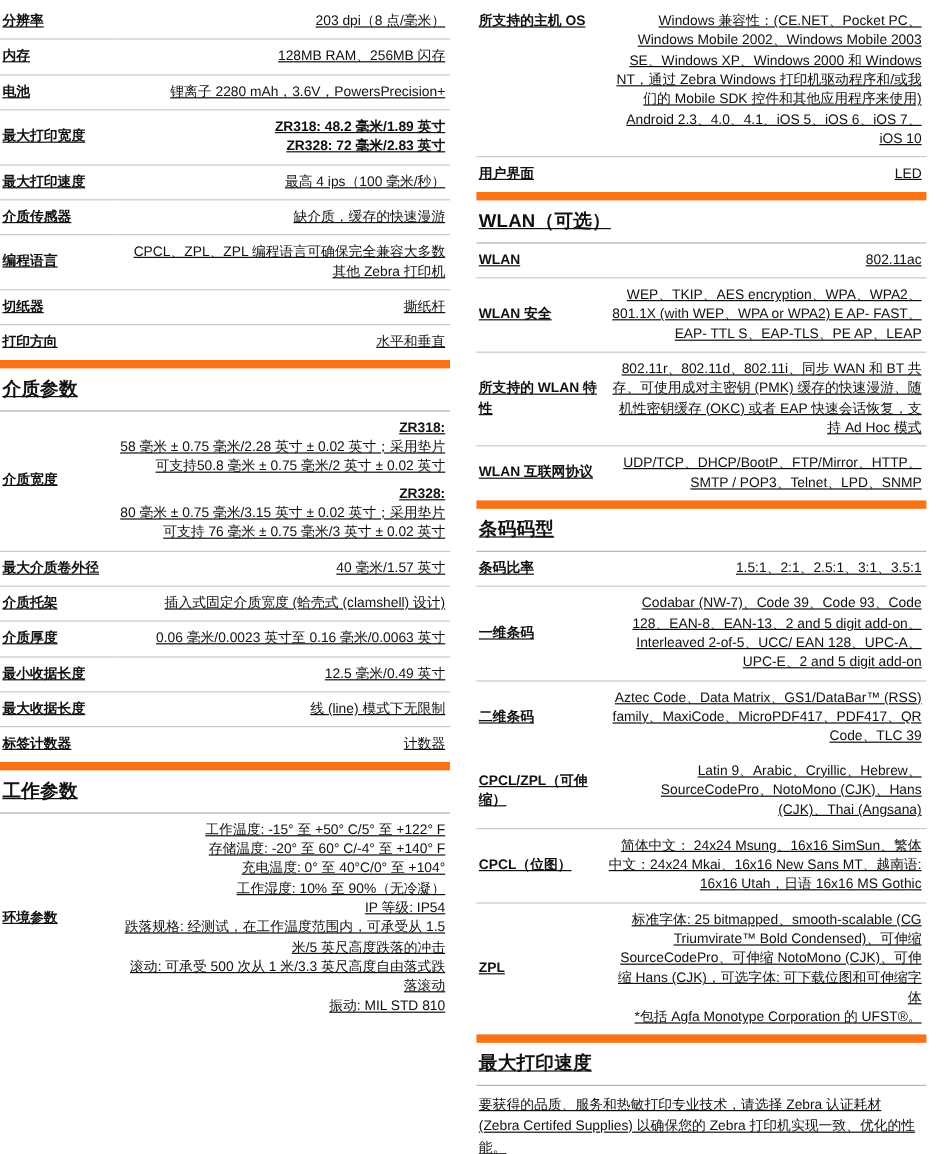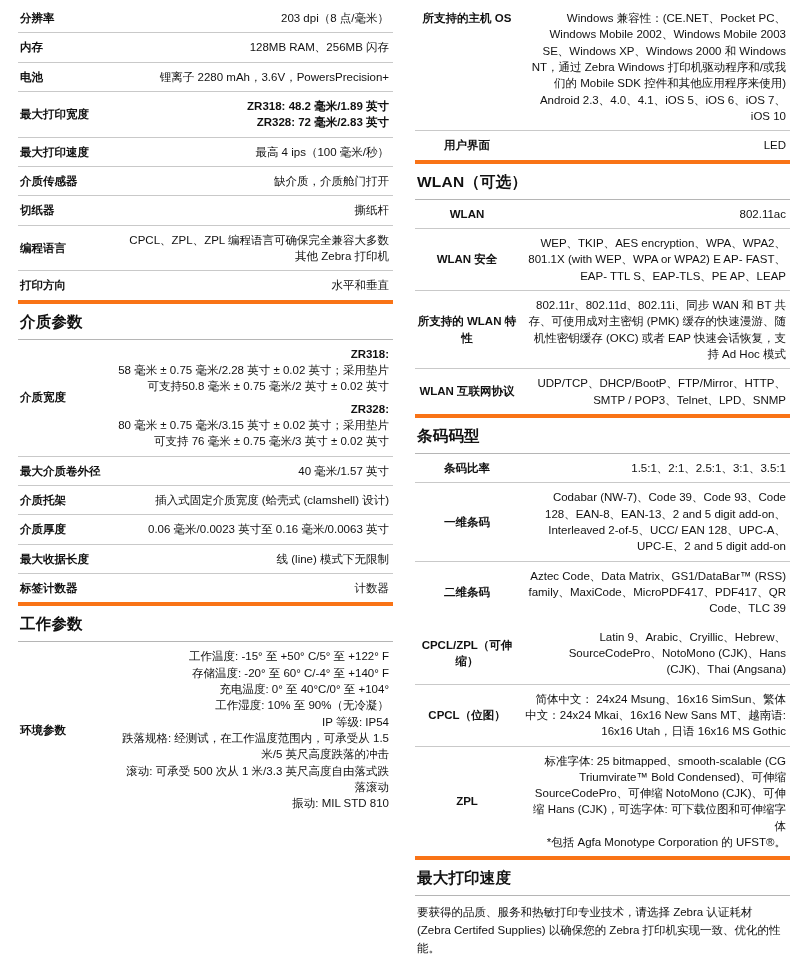--- a/index.html
+++ b/index.html
@@ -18,9 +18,10 @@
   .page {
     width: 790px;
     height: 962px;
-    padding: 4px 10px 0 18px;
+    padding: 4px 10px 0 0;
     display: flex;
     gap: 22px;
+    text-decoration: underline;
   }
   .col {
     width: 375px;

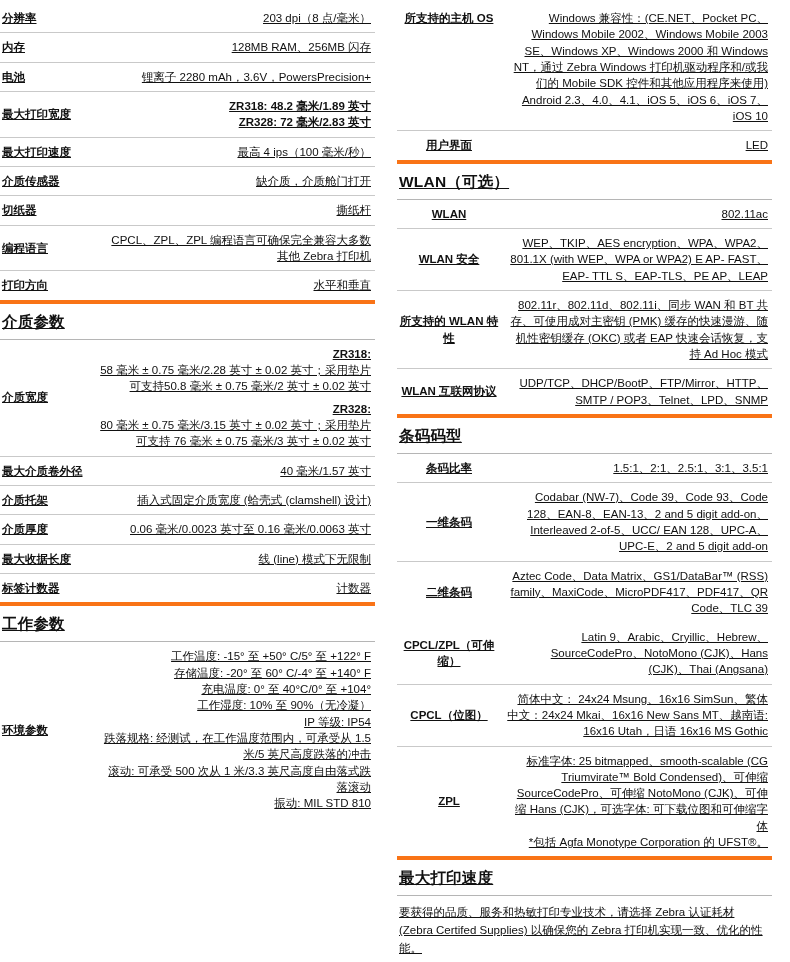--- a/index.html
+++ b/index.html
@@ -42,7 +42,7 @@
     font-weight: bold;
     padding-right: 6px;
   }
-  table.spec td.k.wide { width: 108px; text-align: center; }
+  table.spec td.k.wide { width: 108px; }
   table.spec tr.noline td { border-bottom: none; }
   .sec {
     font-size: 15.5px;

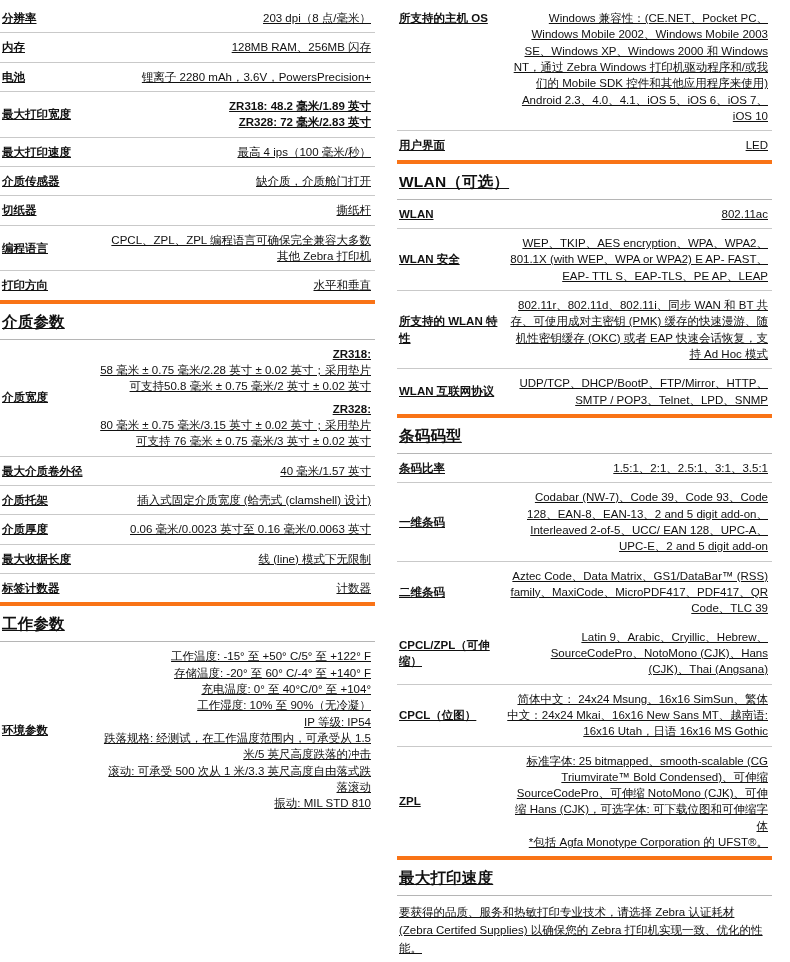--- a/index.html
+++ b/index.html
@@ -104,7 +104,7 @@
         <tr>
           <td class="k">介质传感器</td>
           <td class="val">
-            <p>缺介质，介质舱门打开</p>
+            <p>缺介质，缓存的快速漫游</p>
           </td>
         </tr>
         <tr>

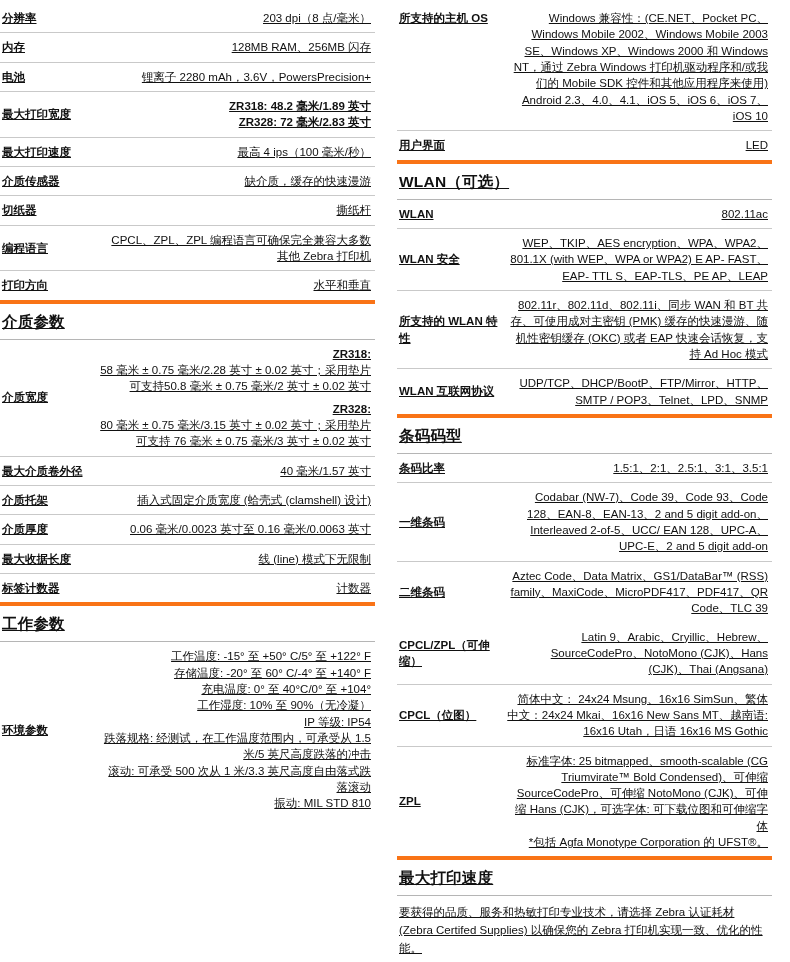--- a/index.html
+++ b/index.html
@@ -51,7 +51,7 @@
     border-bottom: 1px solid #b5b5b5;
     letter-spacing: .2px;
   }
-  .sec.top { border-top: 4px solid #f97316; }
+  .sec.top { border-top: 7px solid #f97316; }
   .sub { font-weight: bold; }
   .val p { margin: 0; text-align: right; }
   .note {

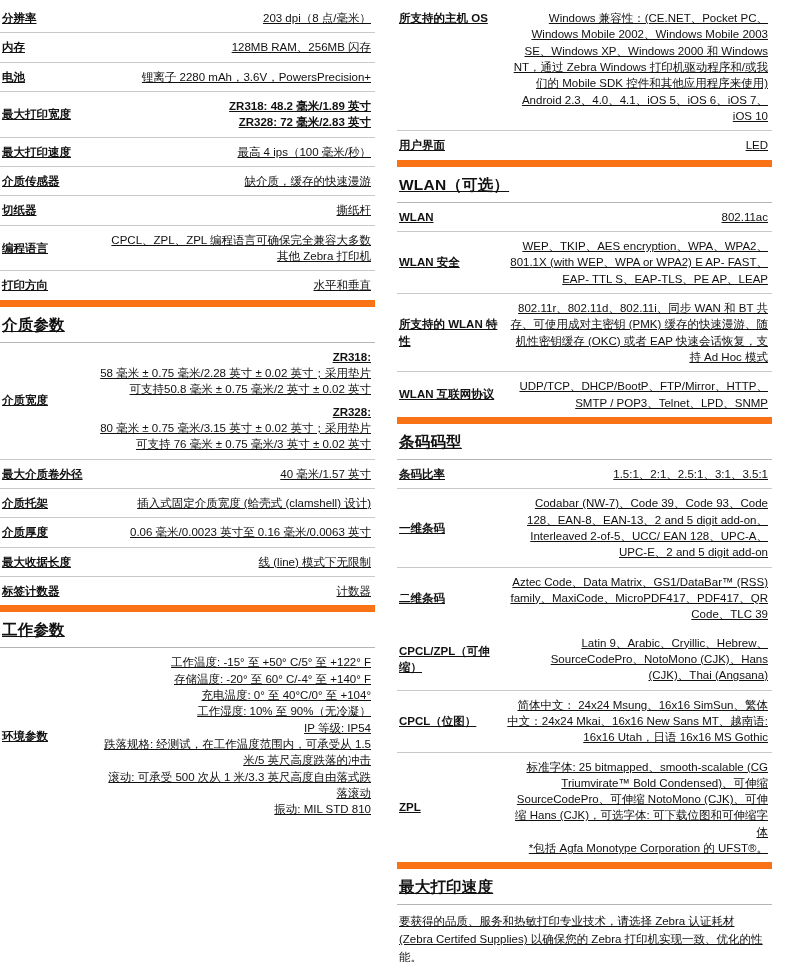--- a/index.html
+++ b/index.html
@@ -108,15 +108,15 @@
           </td>
         </tr>
         <tr>
+          <td class="k vcenter">编程语言</td>
+          <td class="val">
+            <p>CPCL、ZPL、ZPL 编程语言可确保完全兼容大多数其他 Zebra 打印机</p>
+          </td>
+        </tr>
+        <tr>
           <td class="k">切纸器</td>
           <td class="val">
             <p>撕纸杆</p>
-          </td>
-        </tr>
-        <tr>
-          <td class="k vcenter">编程语言</td>
-          <td class="val">
-            <p>CPCL、ZPL、ZPL 编程语言可确保完全兼容大多数其他 Zebra 打印机</p>
           </td>
         </tr>
         <tr class="noline">

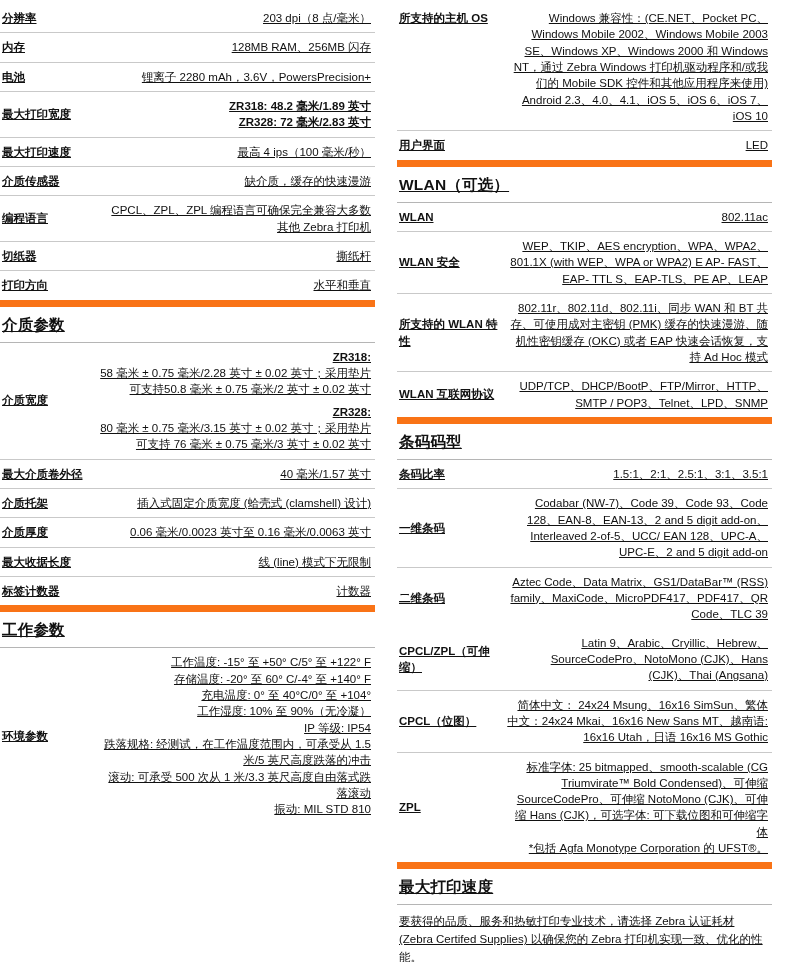--- a/index.html
+++ b/index.html
@@ -160,6 +160,12 @@
           </td>
         </tr>
         <tr>
+          <td class="k">最小收据长度</td>
+          <td class="val">
+            <p>12.5 毫米/0.49 英寸</p>
+          </td>
+        </tr>
+        <tr>
           <td class="k">最大收据长度</td>
           <td class="val">
             <p>线 (line) 模式下无限制</p>

